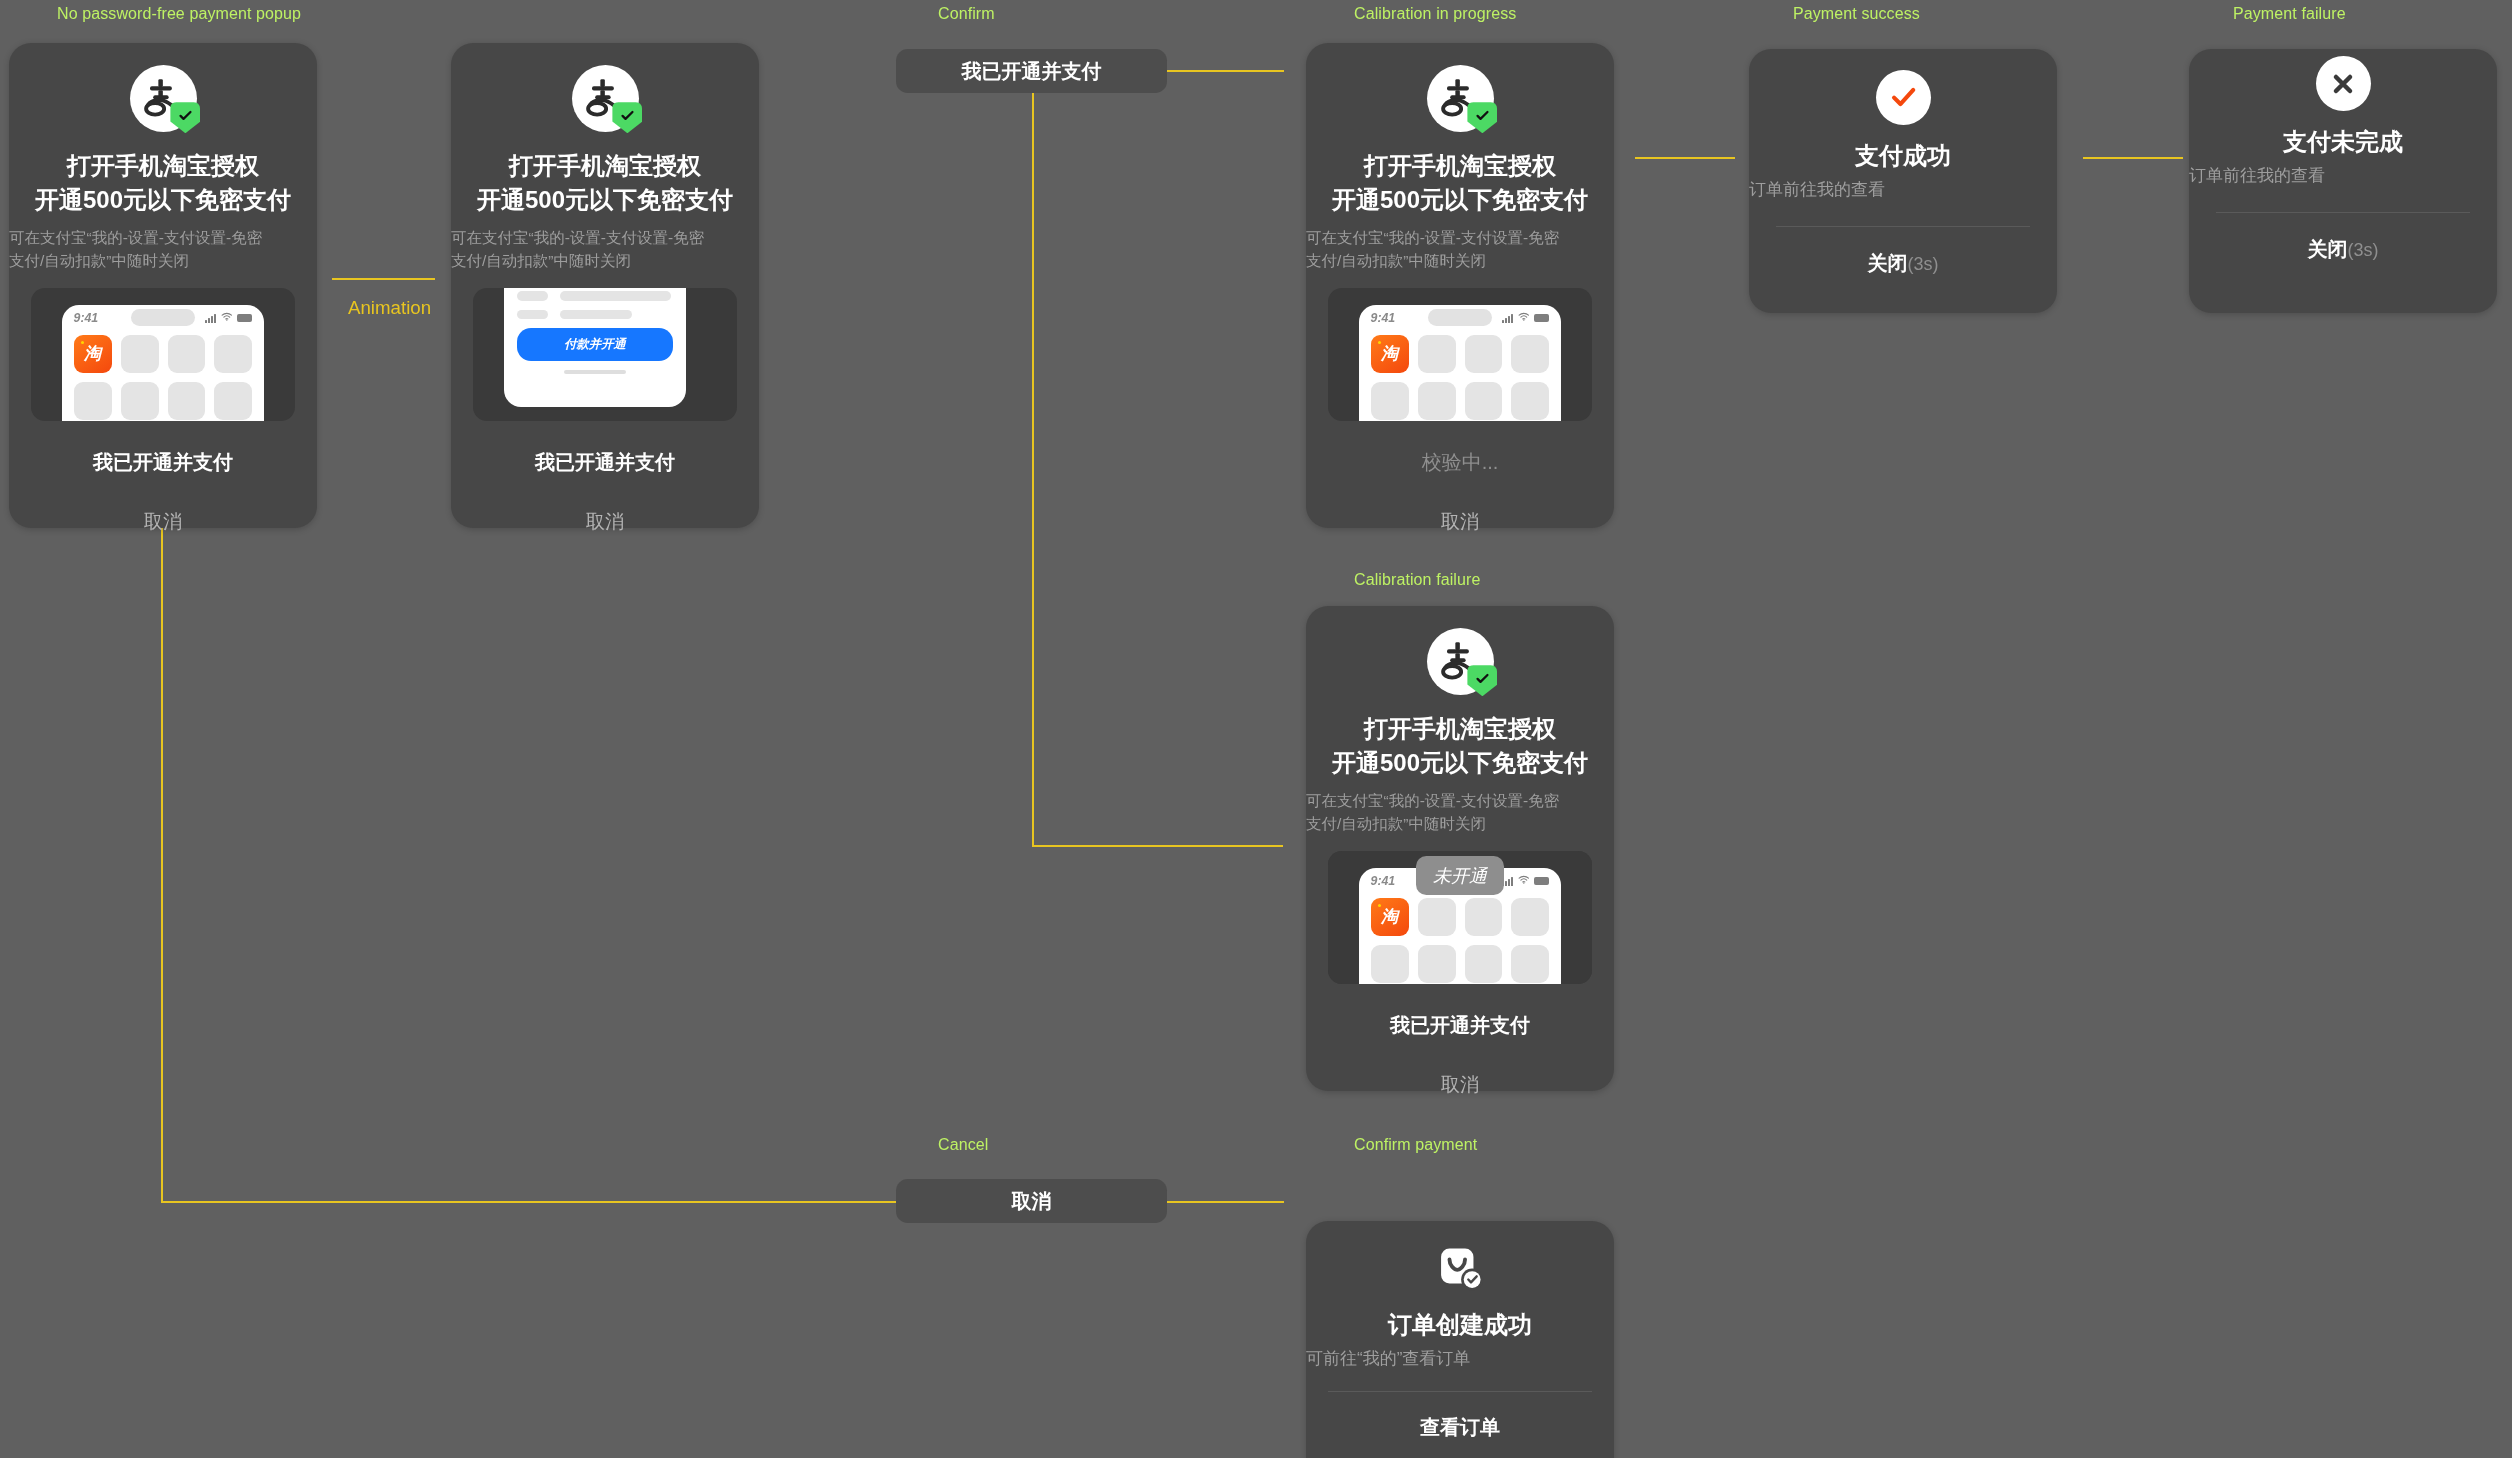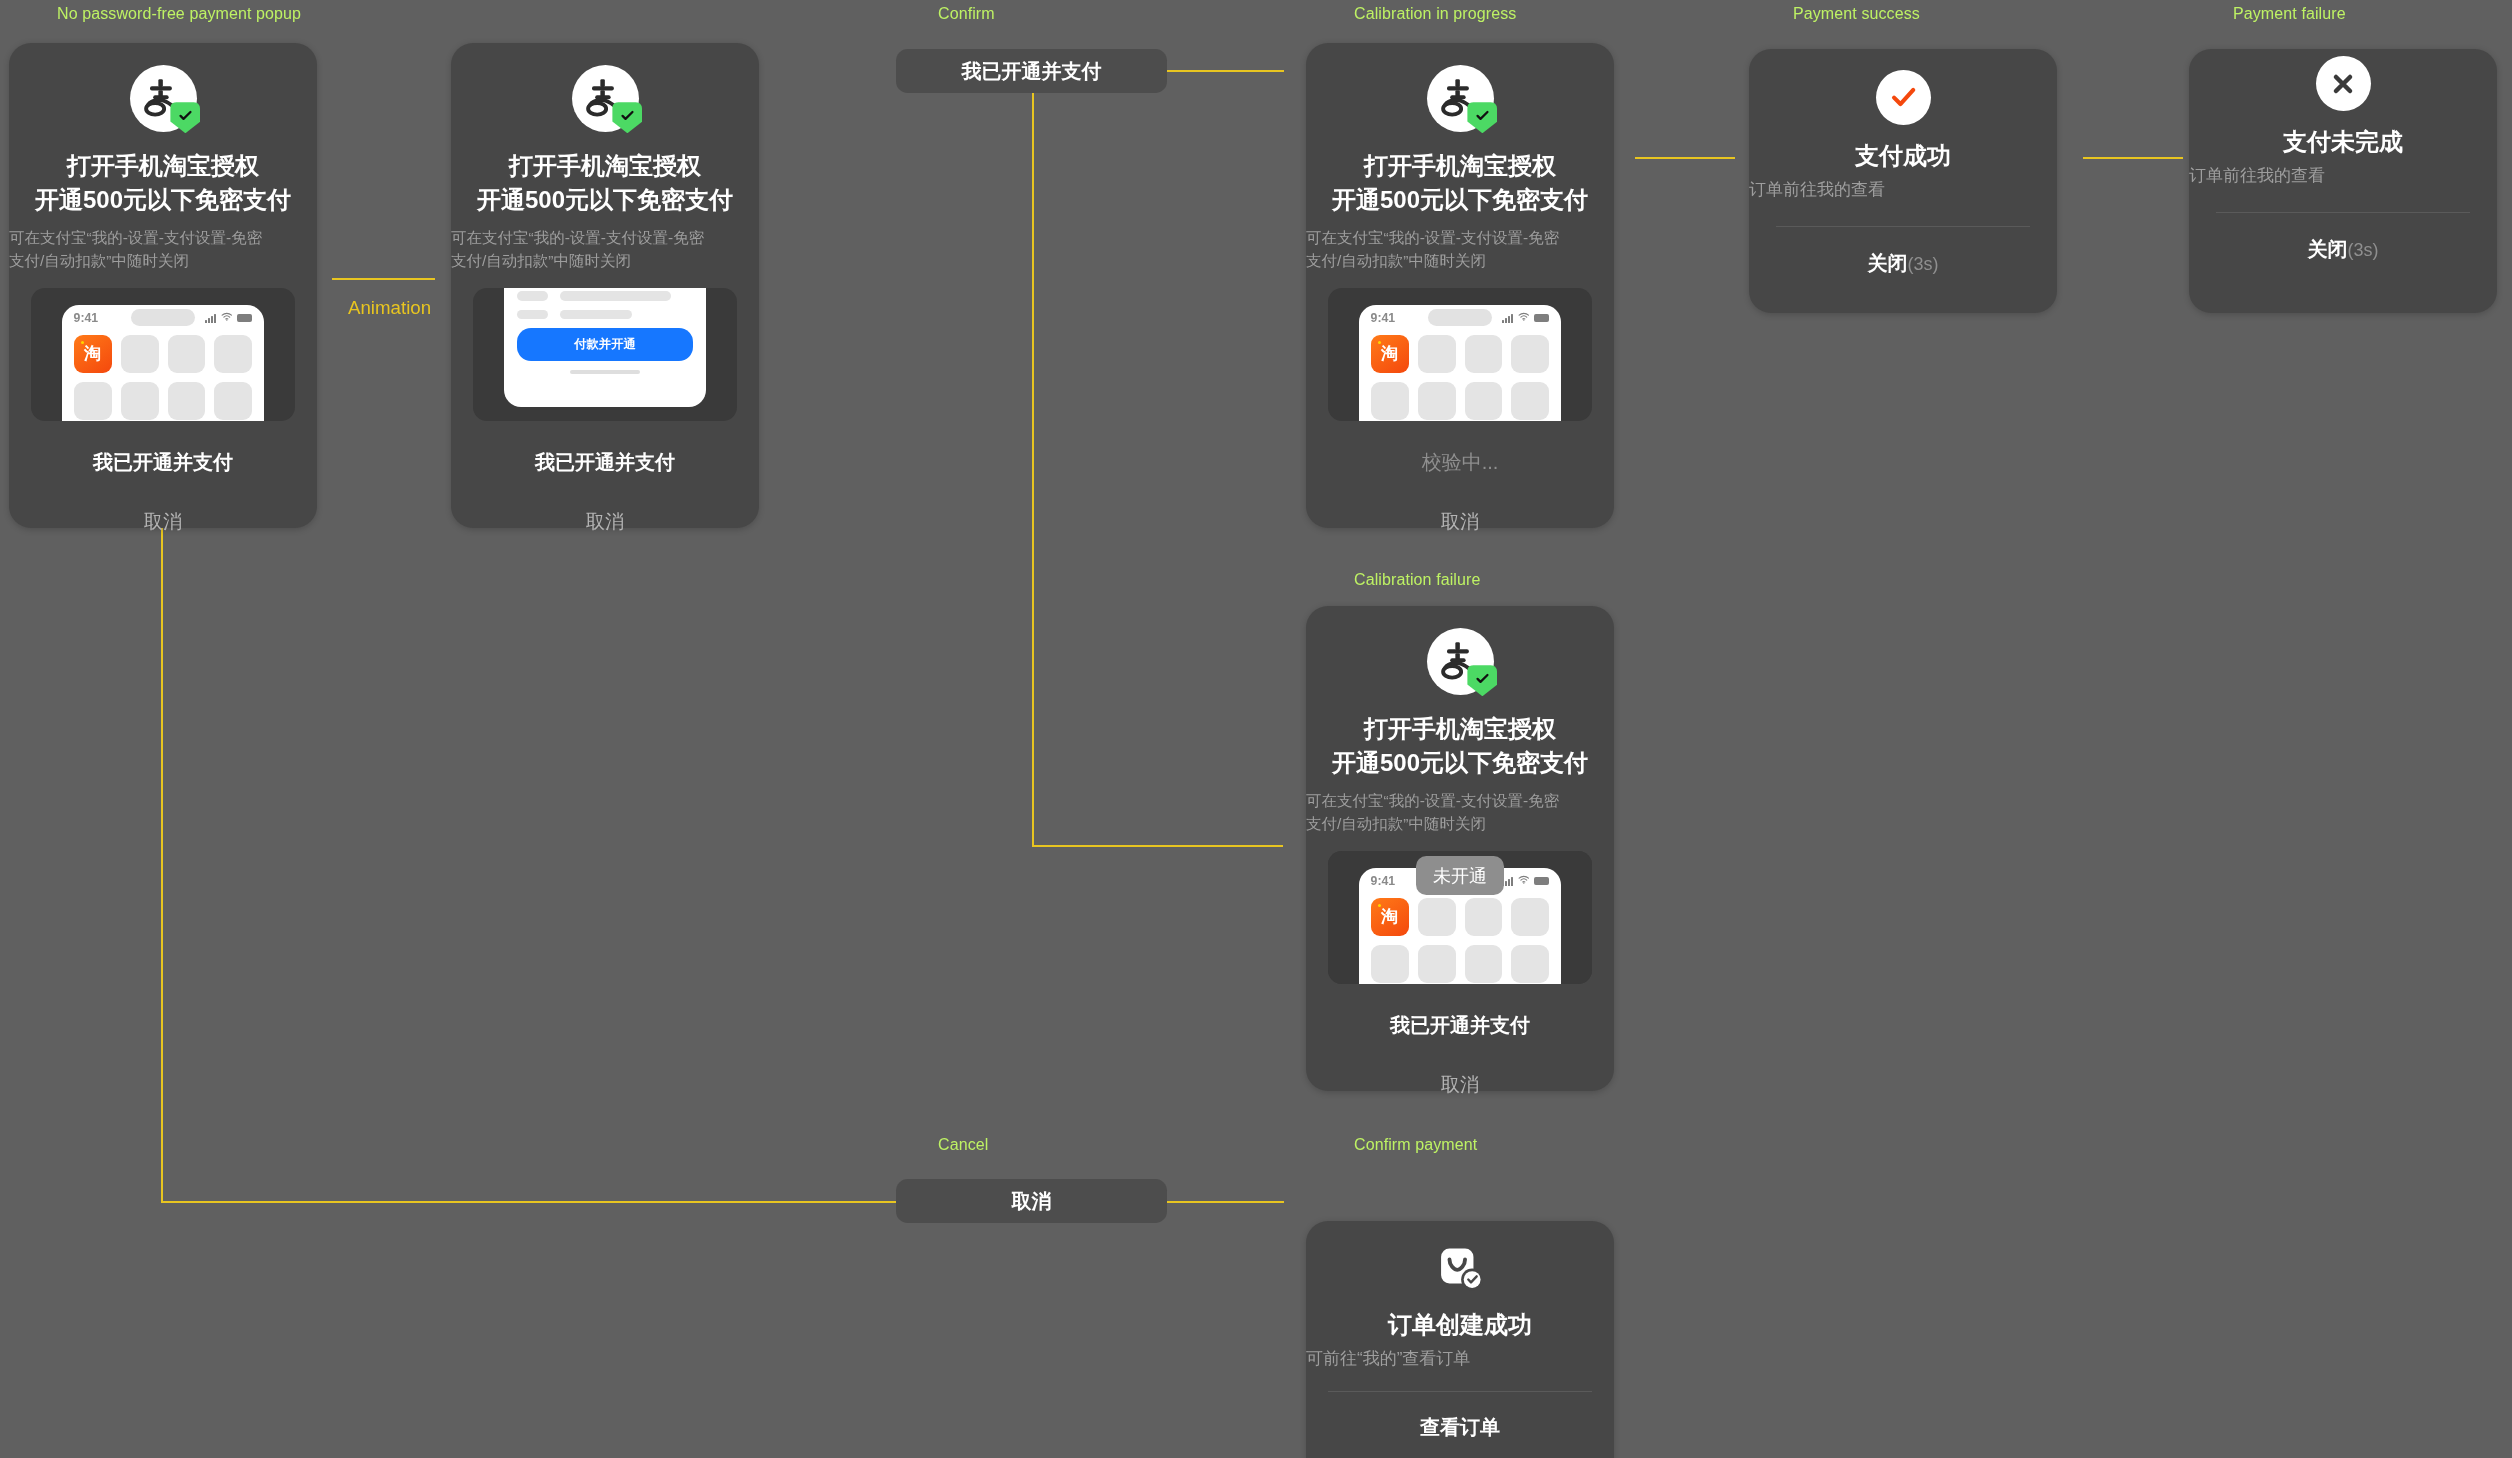--- a/index.html
+++ b/index.html
@@ -82,6 +82,7 @@
     background: #3a3a3a;
     border-radius: 14px;
     overflow: hidden;
+    font-style: italic;
   }
   .phone-screen {
     position: absolute;

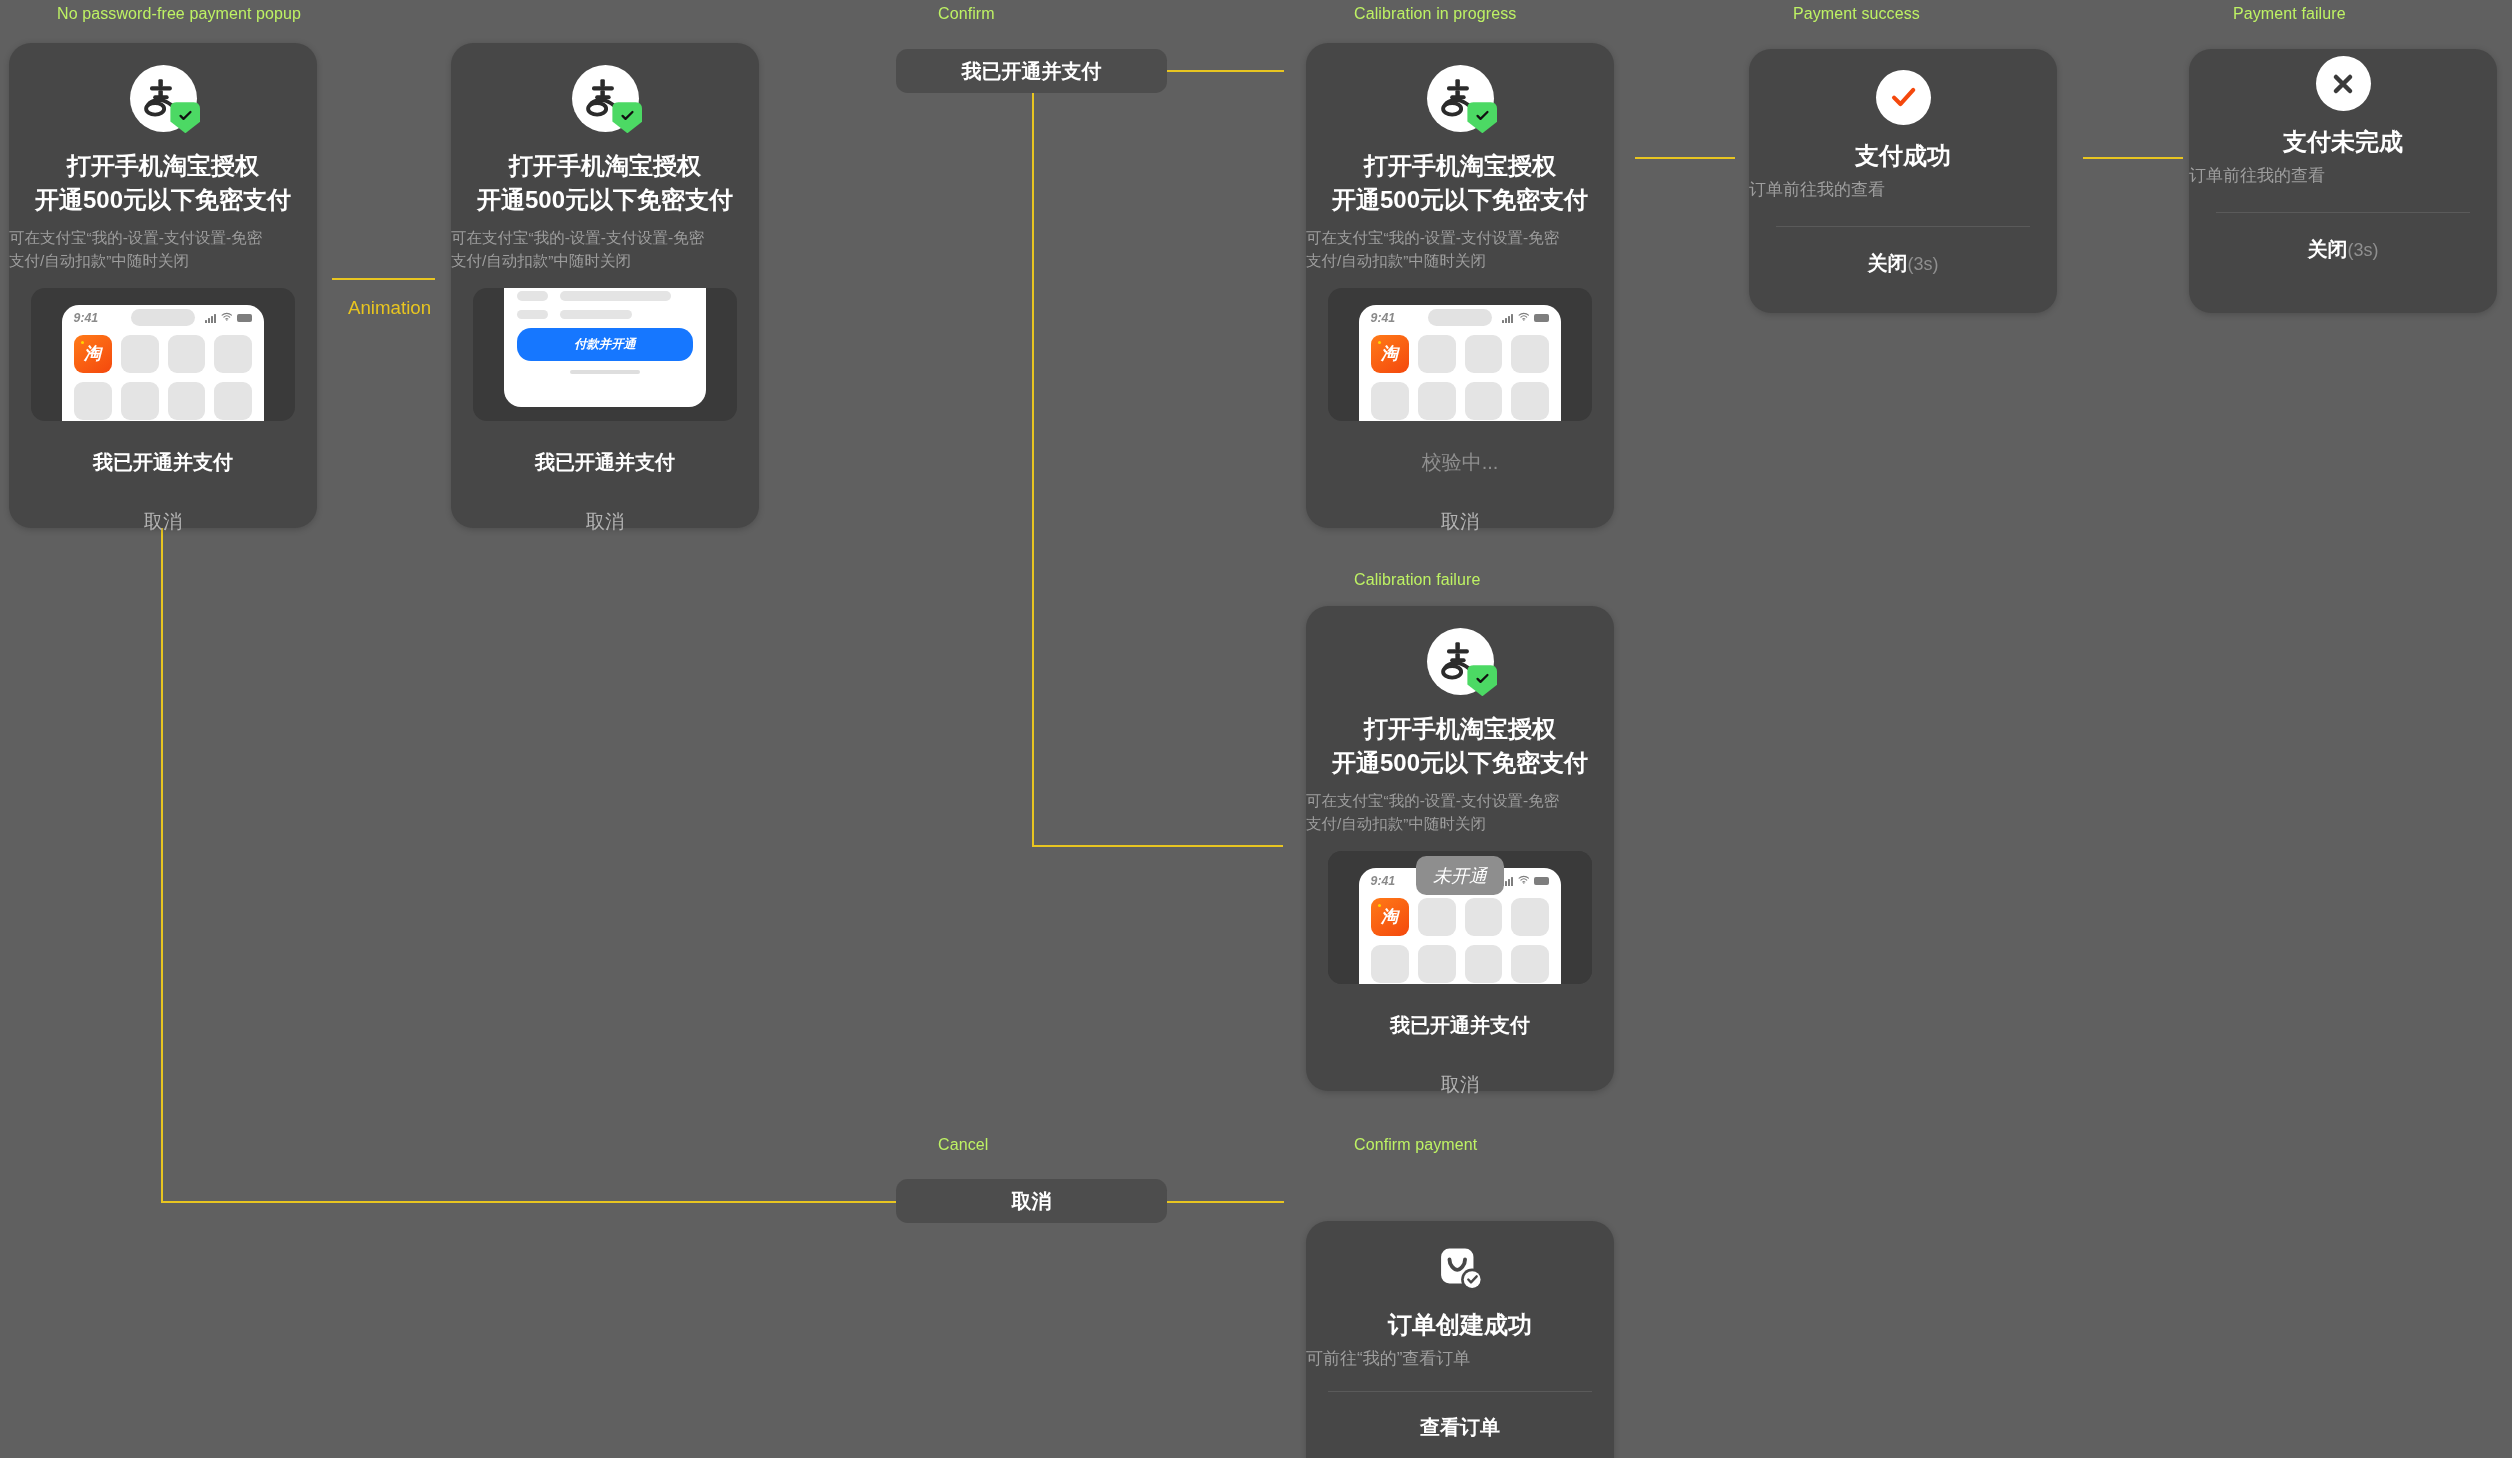--- a/index.html
+++ b/index.html
@@ -284,7 +284,7 @@
       <div class="card-sub">支付/自动扣款”中随时关闭</div>
 
       <div class="phone-frame" style="margin:15.5px auto 0; width:264px; height:133px;">
-        <div class="sheet" style="left:31px; top:-14px; width:202px; height:133px; padding:17px 13px 0;">
+        <div class="sheet" style="left:31px; top:-14px; width:182px; height:133px; padding:17px 13px 0;">
           <div class="srow">
             <div class="sbar" style="width:31px;"></div>
             <div class="sbar" style="width:111px;"></div>

